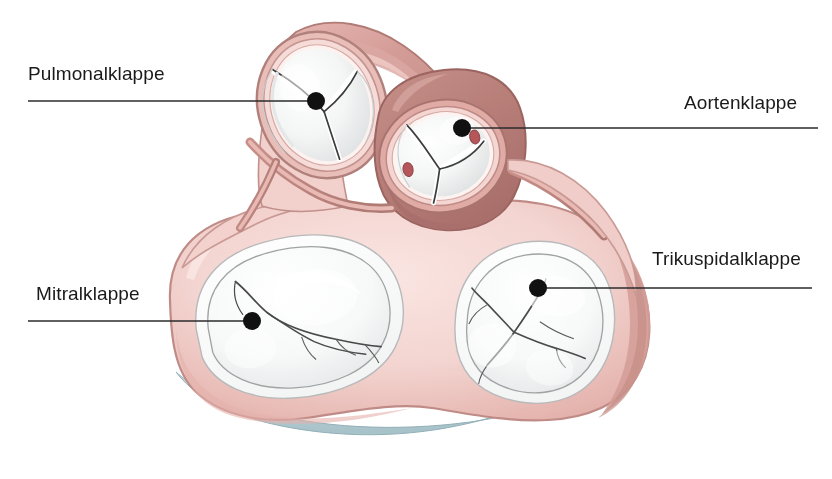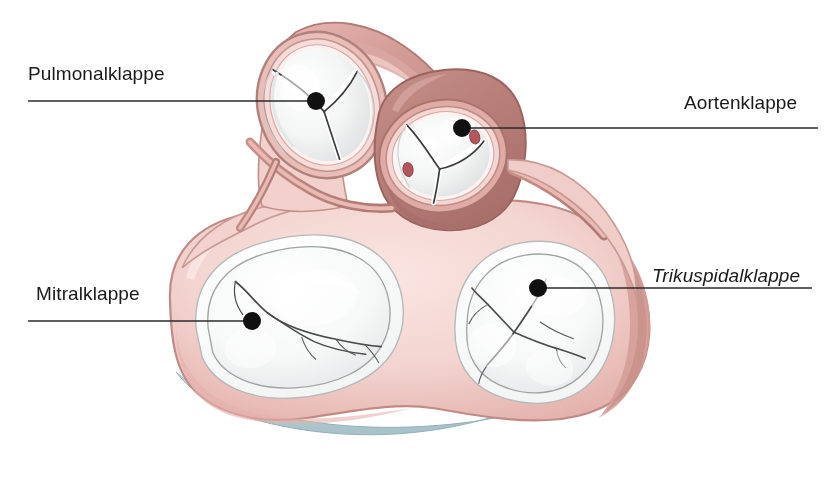--- a/index.html
+++ b/index.html
@@ -22,7 +22,7 @@
   }
   #lbl-pulmonal{left:28px;top:63px;}
   #lbl-aorten{left:684px;top:92px;}
-  #lbl-trikuspidal{left:652px;top:265px;font-style:italic;}
+  #lbl-trikuspidal{left:652px;top:248px;}
   #lbl-mitral{left:36px;top:283px;}
 </style>
 </head>

